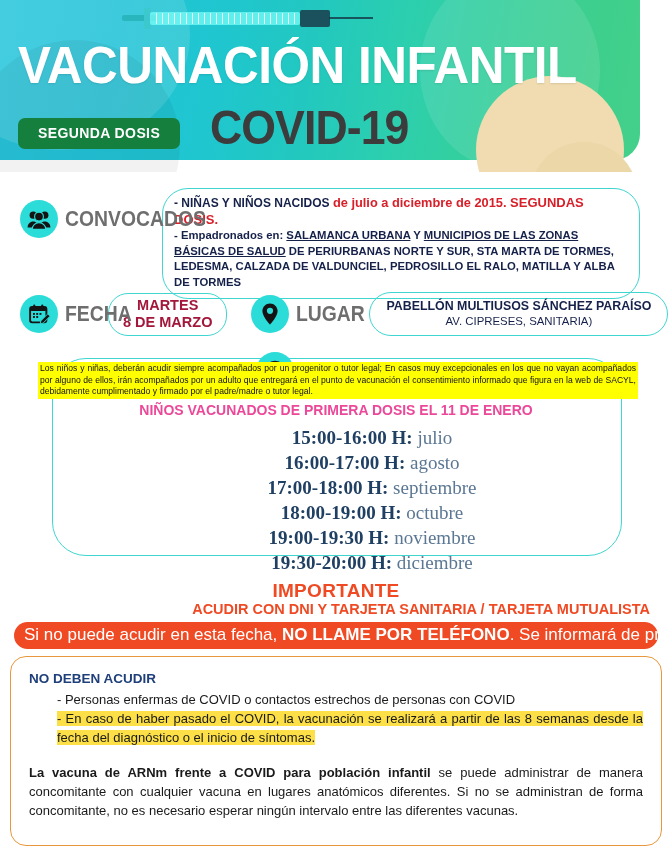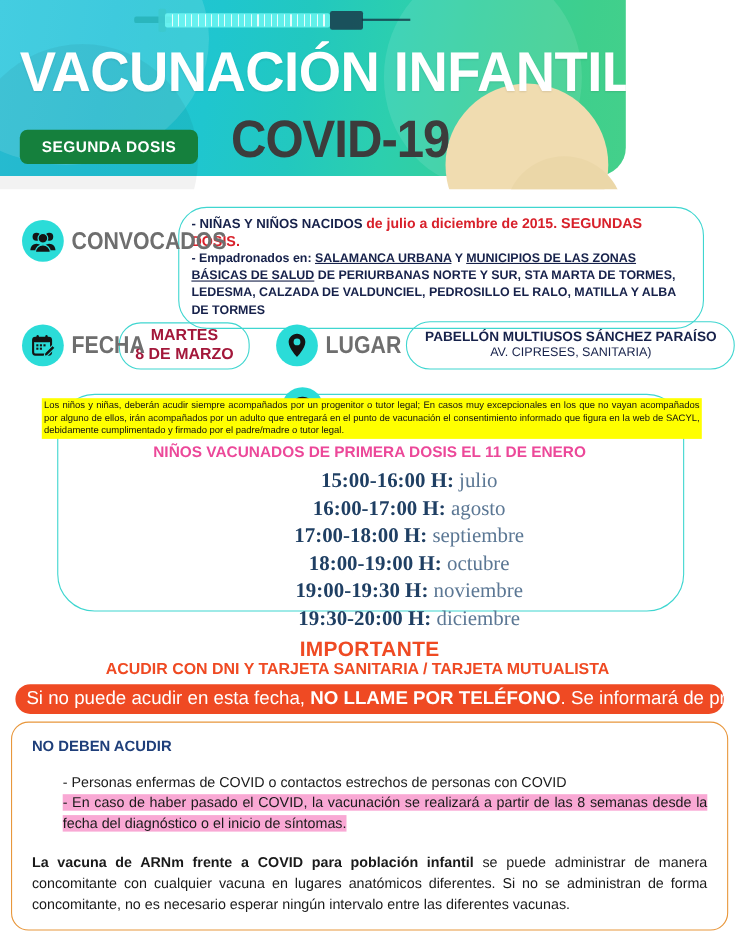--- a/index.html
+++ b/index.html
@@ -19,7 +19,7 @@
   
   .banner {
     position: relative;
-    width: 569px;
+    width: 640px;
     height: 172px;
     overflow: hidden;
   }

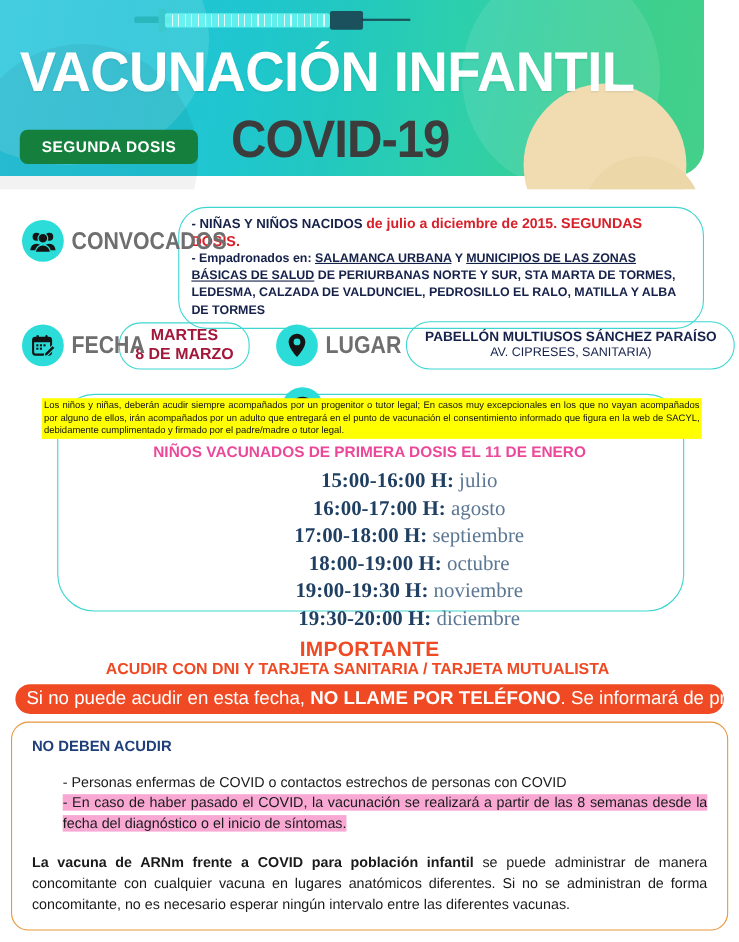--- a/index.html
+++ b/index.html
@@ -329,7 +329,7 @@
     position: absolute;
     left: 0; top: 601px;
     width: 650px;
-    text-align: center;
+    text-align: right;
     font-family: "Liberation Sans Narrow", "Liberation Sans", sans-serif;
     color: #ef4a23;
     font-size: 14.5px;

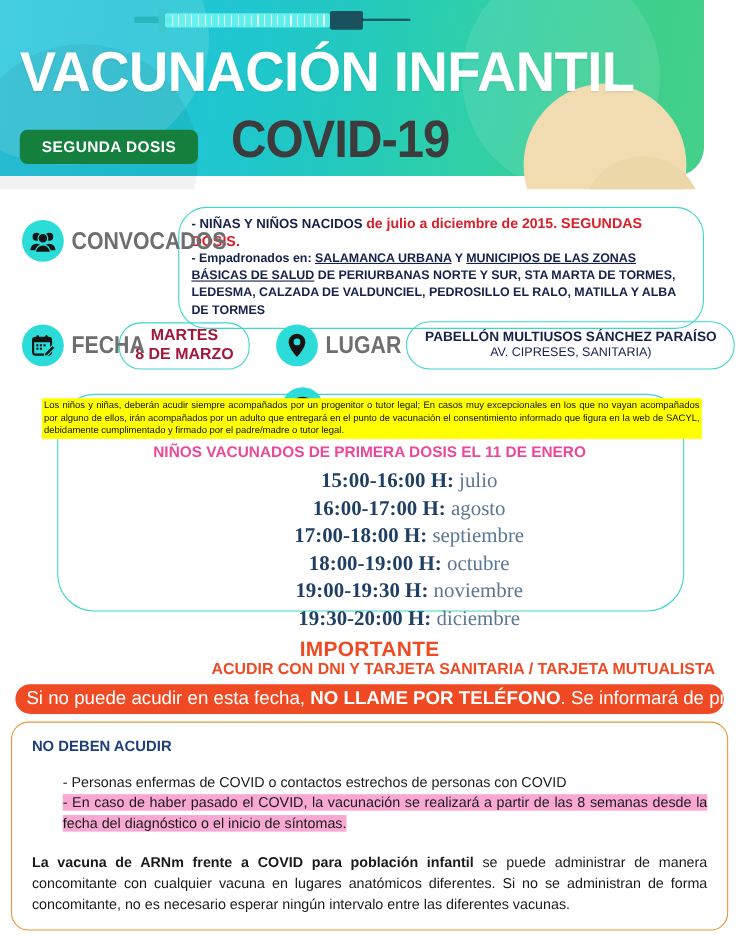--- a/index.html
+++ b/index.html
@@ -366,7 +366,7 @@
     font-size: 13.5px;
     font-weight: 700;
     color: #1f3f7a;
-    margin-bottom: 15px;
+    margin-bottom: 4px;
   }
   .nda-item {
     font-family: "Liberation Sans Narrow", "Liberation Sans", sans-serif;

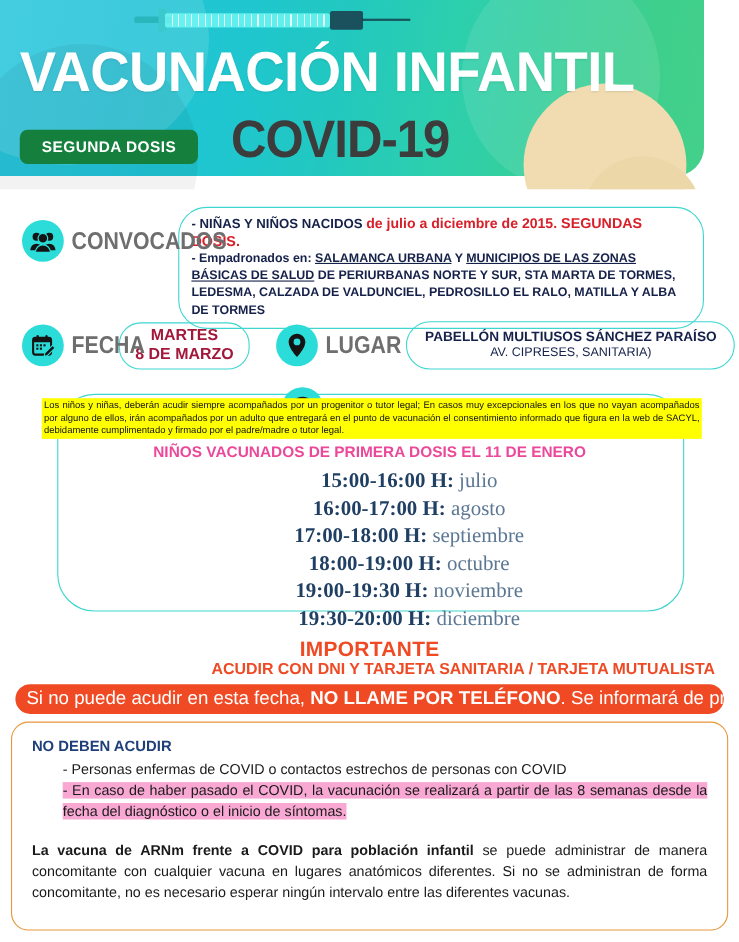--- a/index.html
+++ b/index.html
@@ -380,7 +380,7 @@
     text-align: justify;
   }
   .nda-item.hl span.mark {
-    background: #f9a8d4;
+    background: #fde047;
     box-decoration-break: clone;
     -webkit-box-decoration-break: clone;
   }

